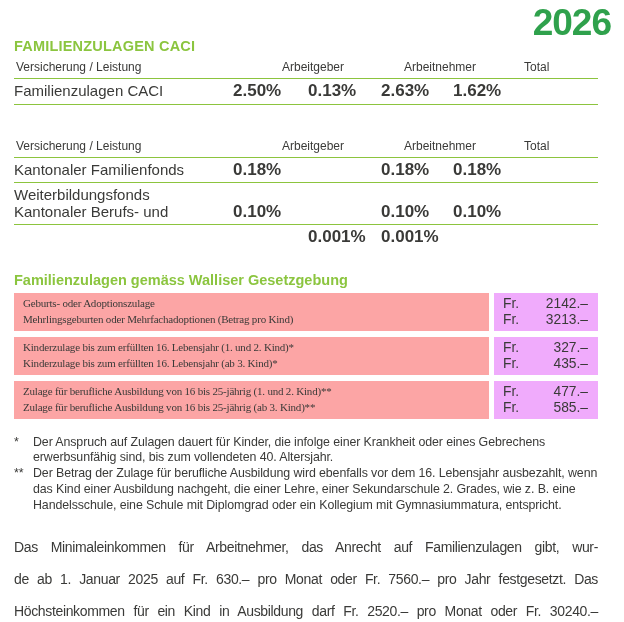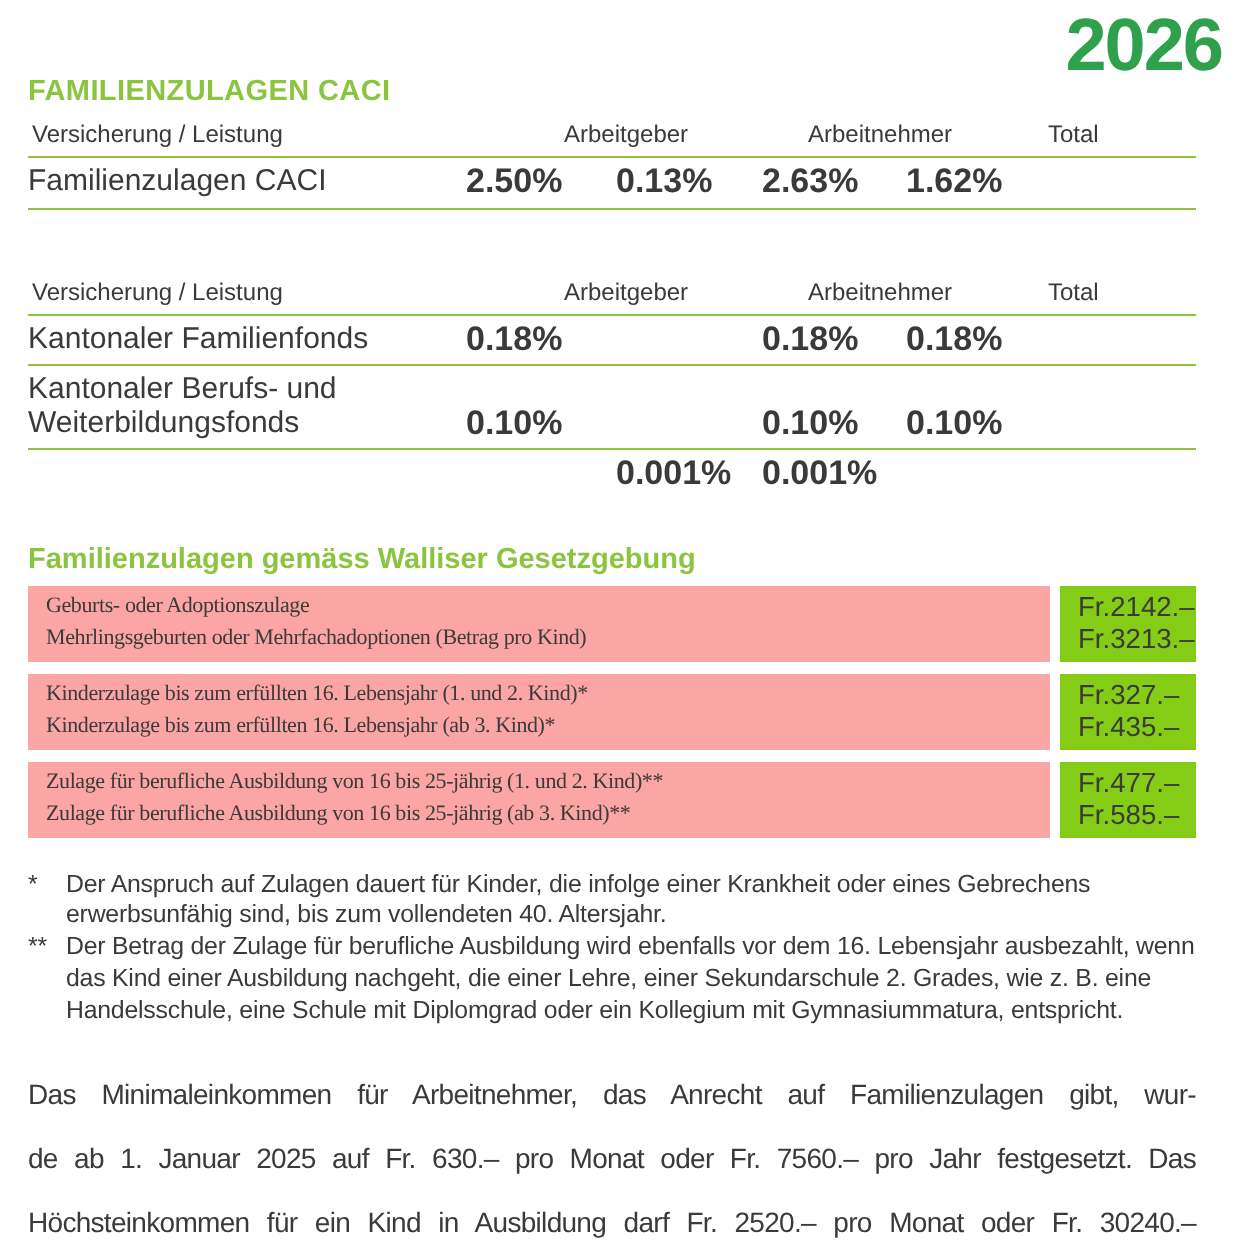--- a/index.html
+++ b/index.html
@@ -90,8 +90,8 @@
 
     <div class="t-row t-body">
       <div class="t-label">
+        <div>Weiterbildungsfonds</div>
         <div>Kantonaler Berufs- und</div>
-        <div>Weiterbildungsfonds</div>
       </div>
       <div class="t-val">0.10%</div>
       <div class="t-val"></div>

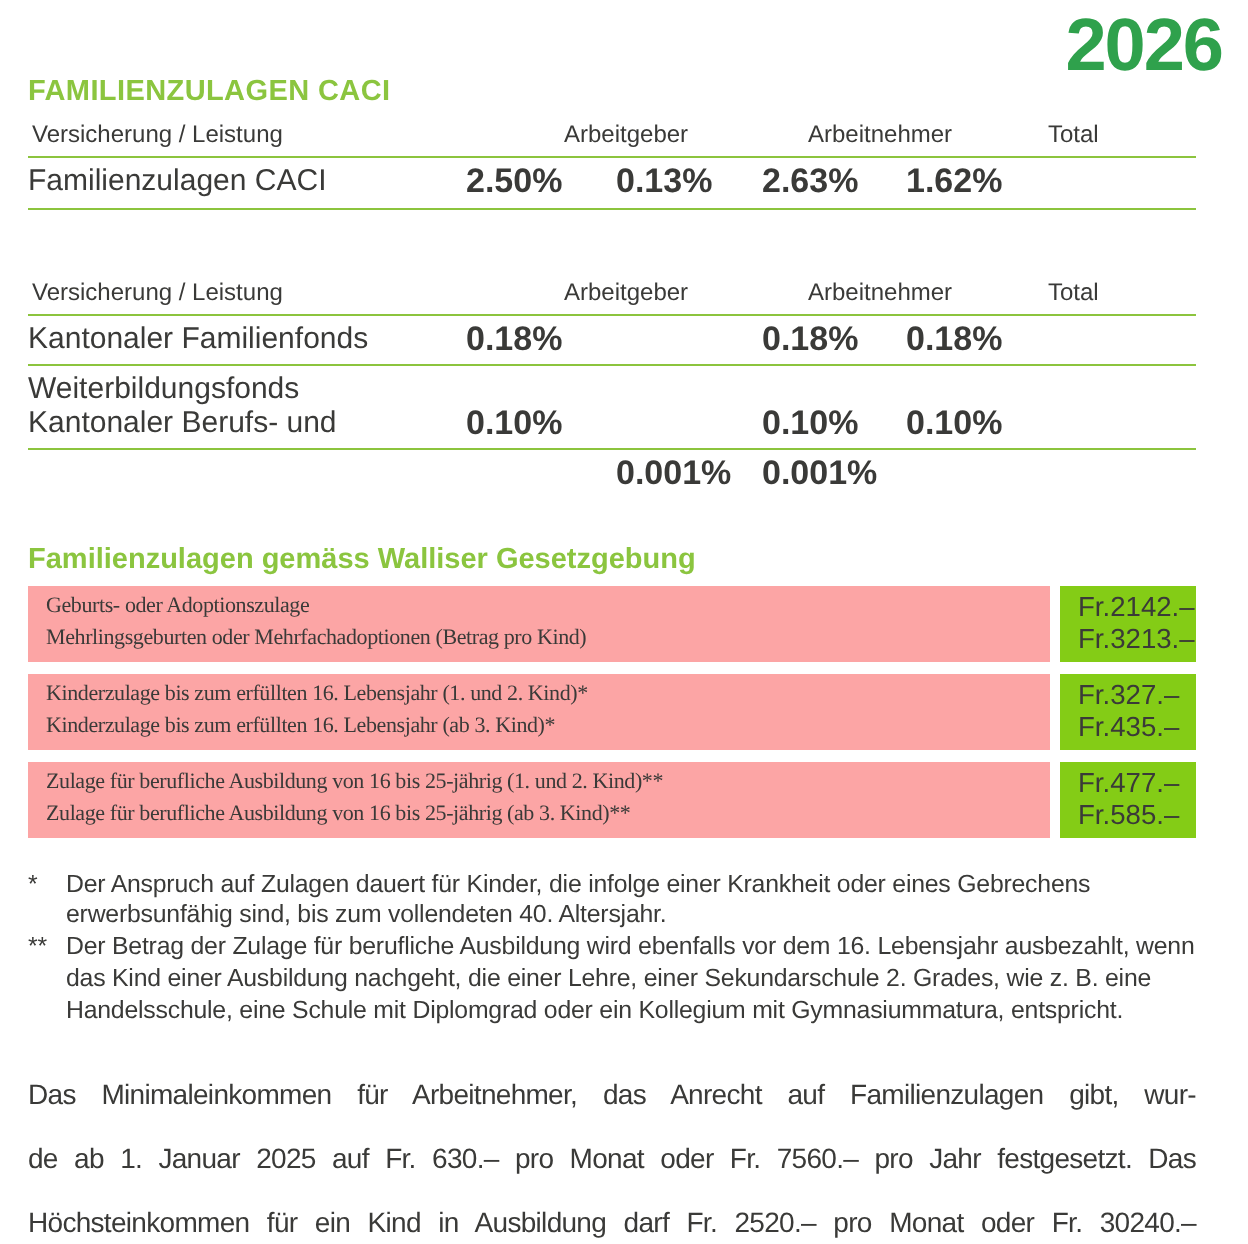--- a/index.html
+++ b/index.html
@@ -30,7 +30,7 @@
   .band-label{flex:1;background:#fca5a5;padding:3.5px 4px 3.5px 9px;
               font-size:11px;line-height:15.5px;letter-spacing:-0.2px;font-family:Liberation Serif, serif;}
   .band-gap{width:5px;background:#fff;}
-  .band-amount{width:68px;background:#84cc16;padding:3.5px 10px 3.5px 9px;
+  .band-amount{width:104px;background:#f0abfc;padding:3.5px 10px 3.5px 9px;
                box-sizing:border-box;font-size:13.8px;line-height:15.5px;}
   .amt-line{display:flex;justify-content:space-between;}
 

